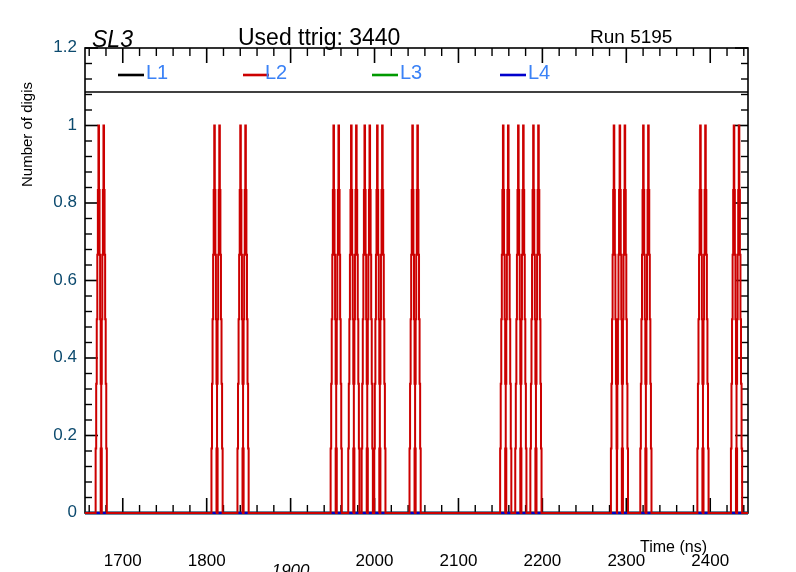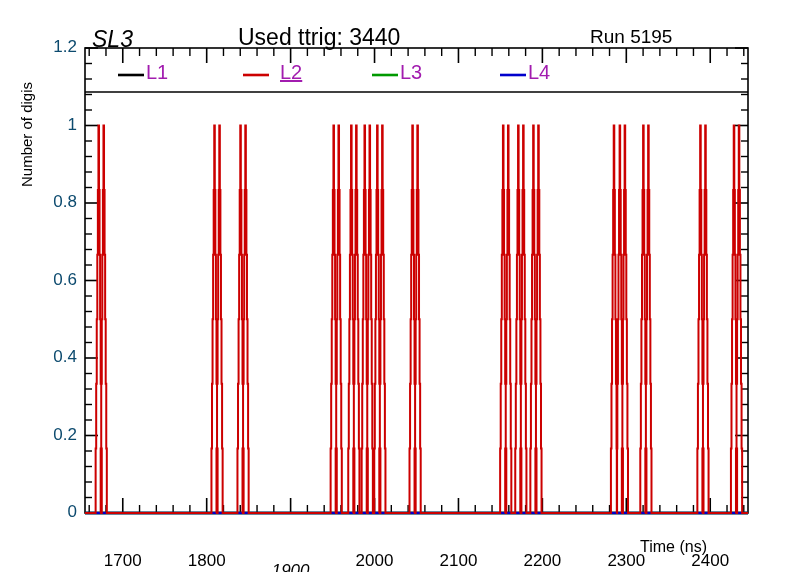--- a/index.html
+++ b/index.html
@@ -92,7 +92,7 @@
   .legend-label {
     position: absolute;
     font-size: 20px;
-    color: #a21caf;
+    color: #3b82f6;
   }
 </style>
 </head>

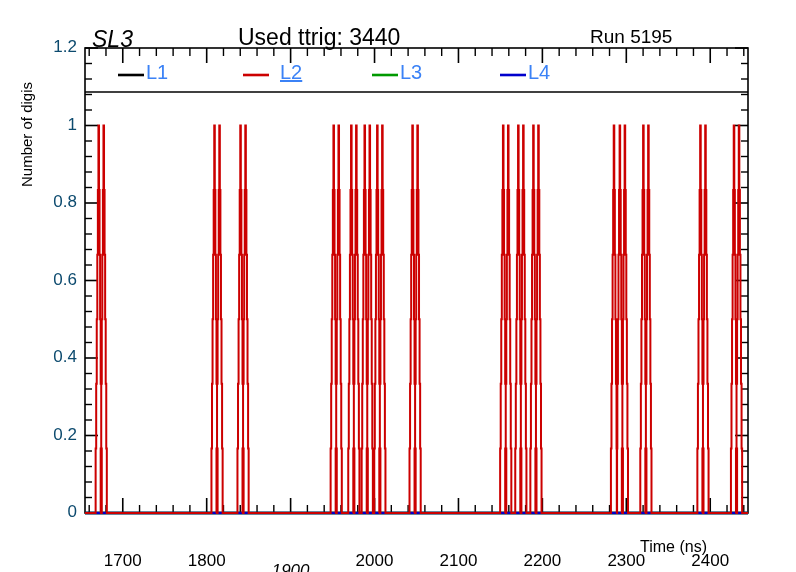--- a/index.html
+++ b/index.html
@@ -300,7 +300,7 @@
     </div>
   <div id="legend-labels">
       <div class="legend-label" style="left: 146px; top: 61px;">L1</div>
-      <div class="legend-label" style="left: 280px; top: 61px; text-decoration: underline;">L2</div>
+      <div class="legend-label" style="left: 265px; top: 61px;">L2</div>
       <div class="legend-label" style="left: 400px; top: 61px;">L3</div>
       <div class="legend-label" style="left: 528px; top: 61px;">L4</div>
     </div>

